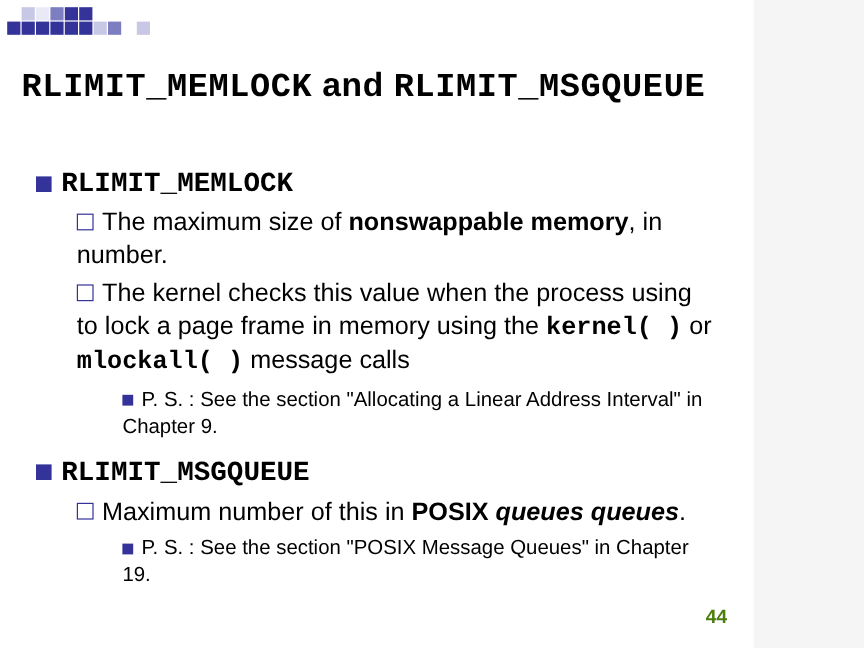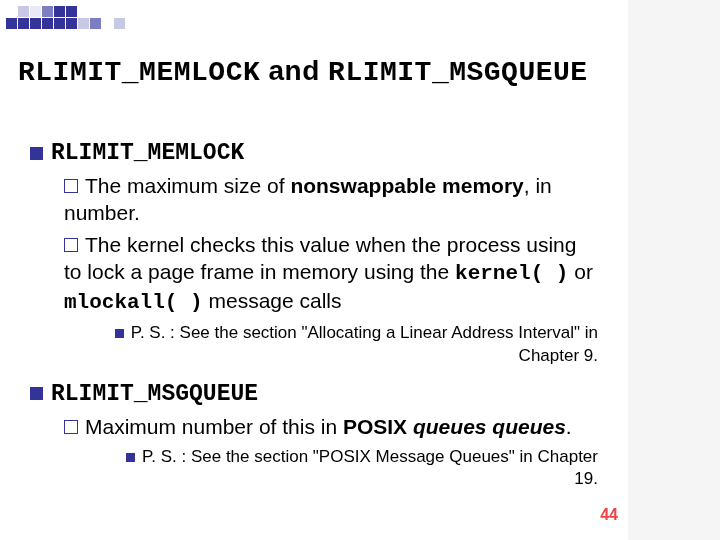--- a/index.html
+++ b/index.html
@@ -106,7 +106,6 @@
     line-height: 1.3;
     margin-bottom: 6px;
     margin-top: 6px;
-    text-align: right;
   }
   .l3 .sb {
     display: inline-block;

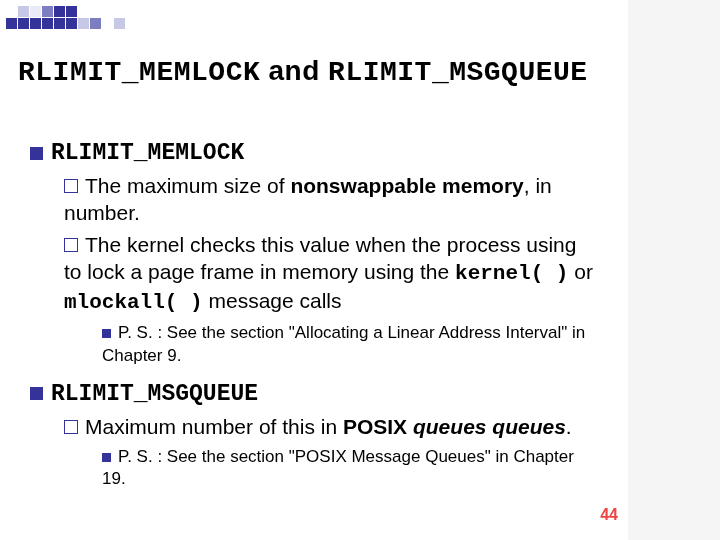--- a/index.html
+++ b/index.html
@@ -123,10 +123,10 @@
   .pagenum {
     position: absolute;
     bottom: 16px;
-    right: 10px;
+    right: 22px;
     font-size: 16px;
     font-weight: bold;
-    color: #ef4444;
+    color: #4d7c0f;
   }
 </style>
 </head>

